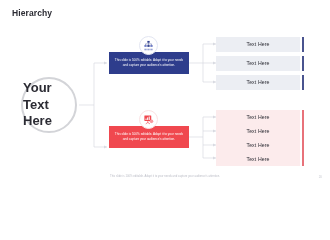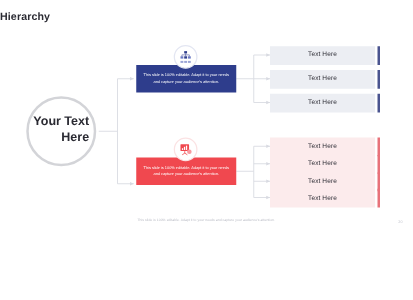--- a/index.html
+++ b/index.html
@@ -24,7 +24,7 @@
   
   .slide-title {
     position: absolute;
-    left: 0;
+    left: 12px;
     top: 8px;
     font-size: 8.5px;
     font-weight: bold;

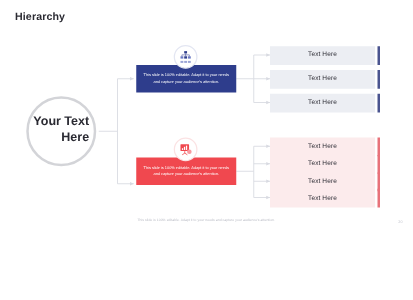--- a/index.html
+++ b/index.html
@@ -48,10 +48,10 @@
     box-sizing: border-box;
   }
   .hub-text {
-    font-size: 10px;
+    font-size: 13px;
     font-weight: bold;
     line-height: 1.28;
-    text-align: right;
+    text-align: left;
     color: #2b2b33;
     white-space: pre-line;
   }

